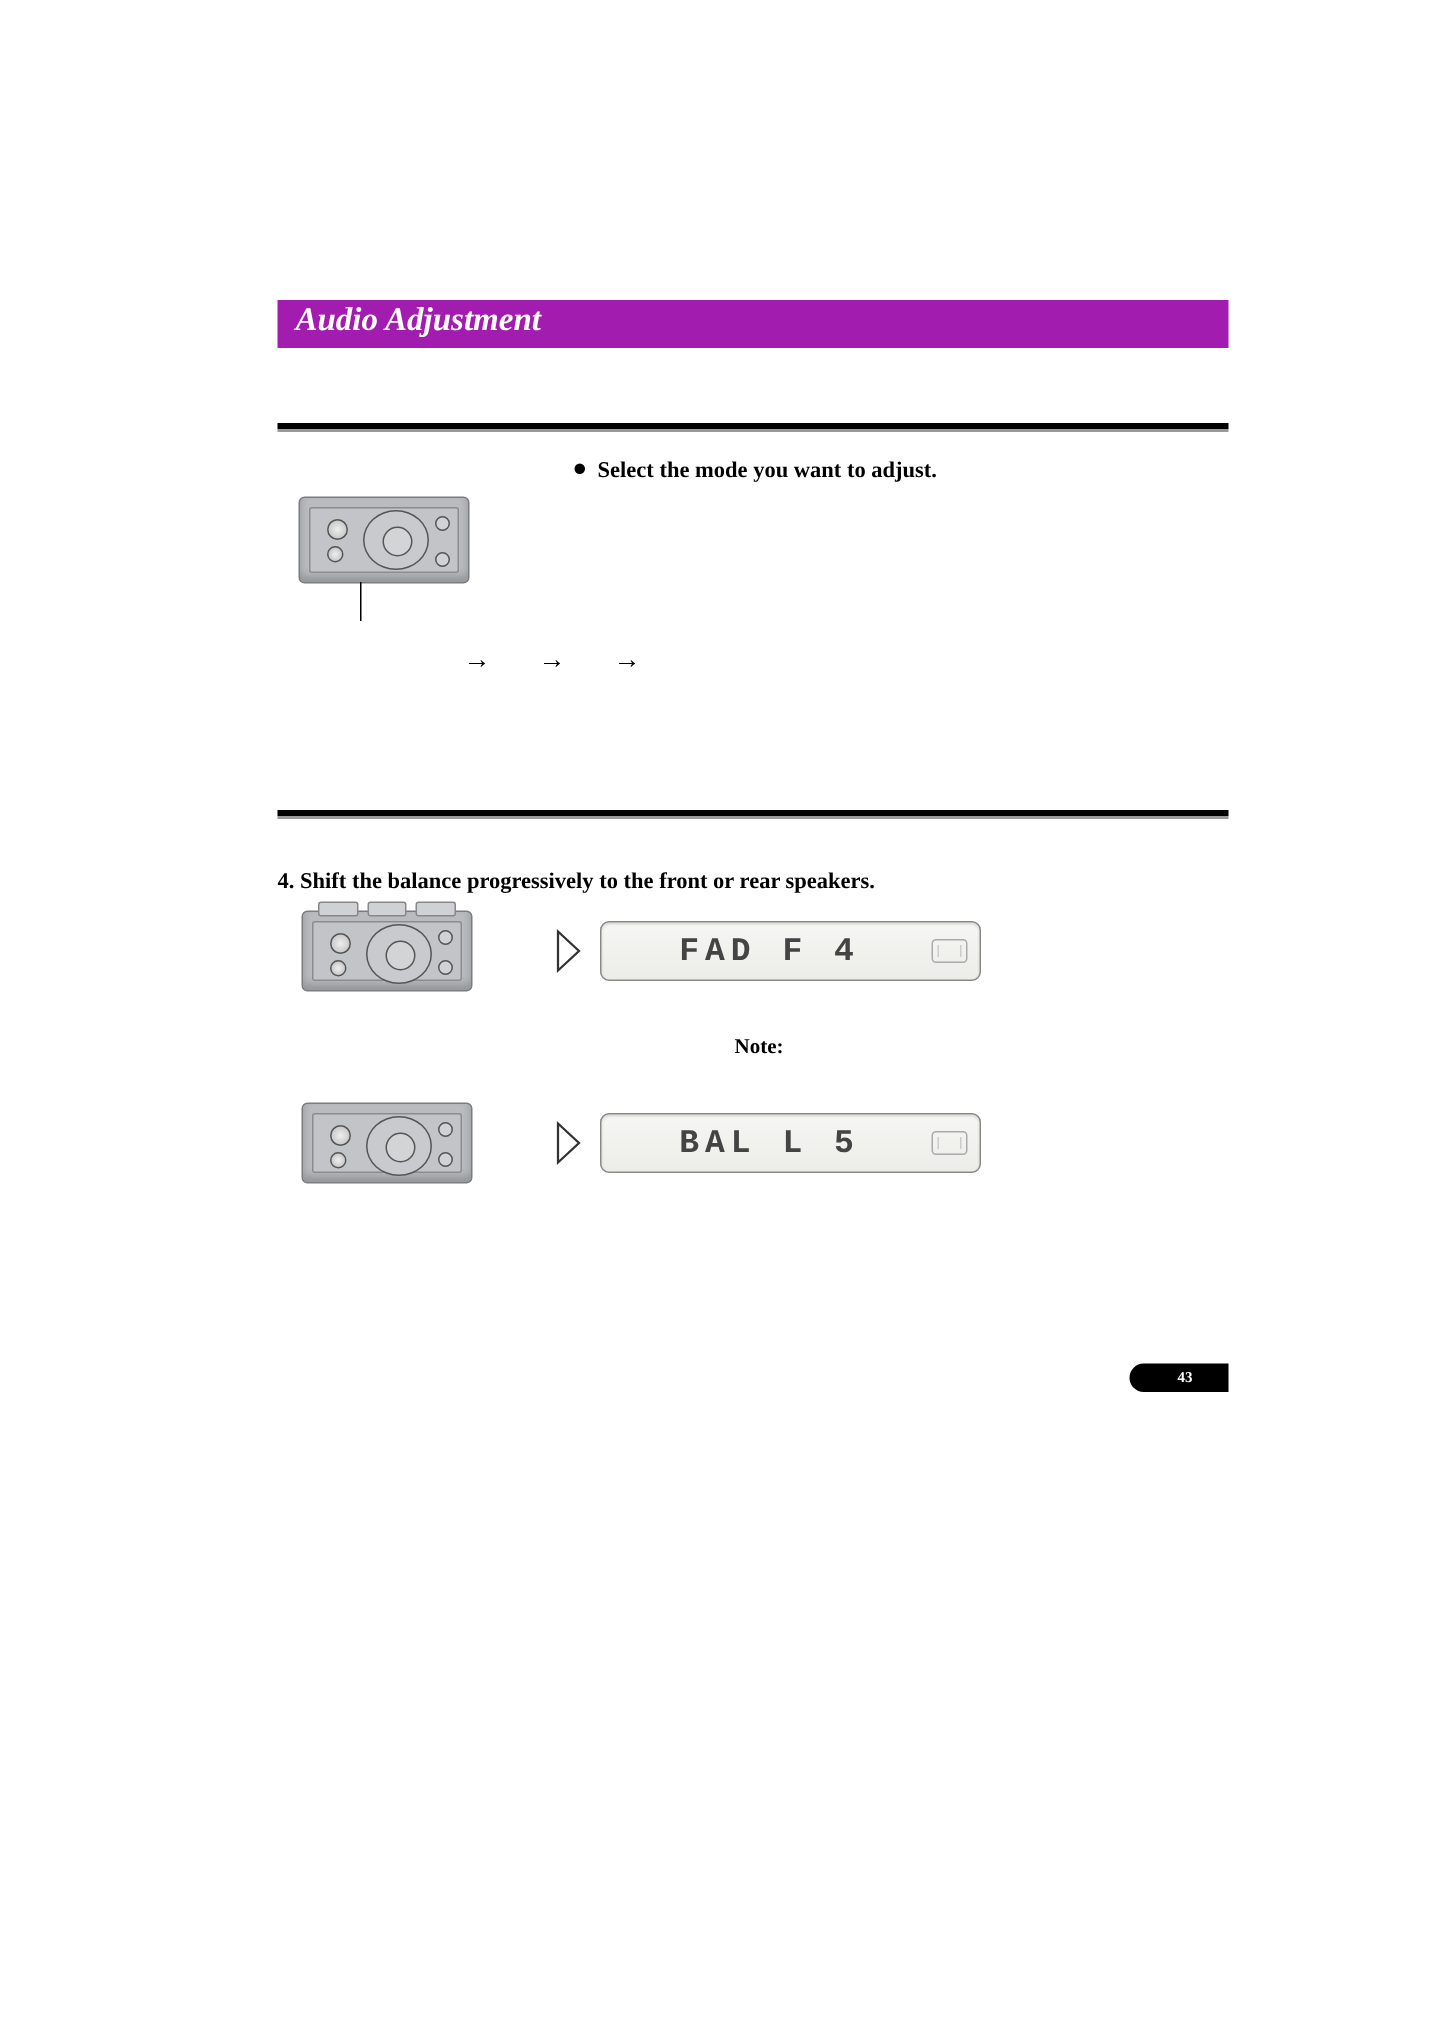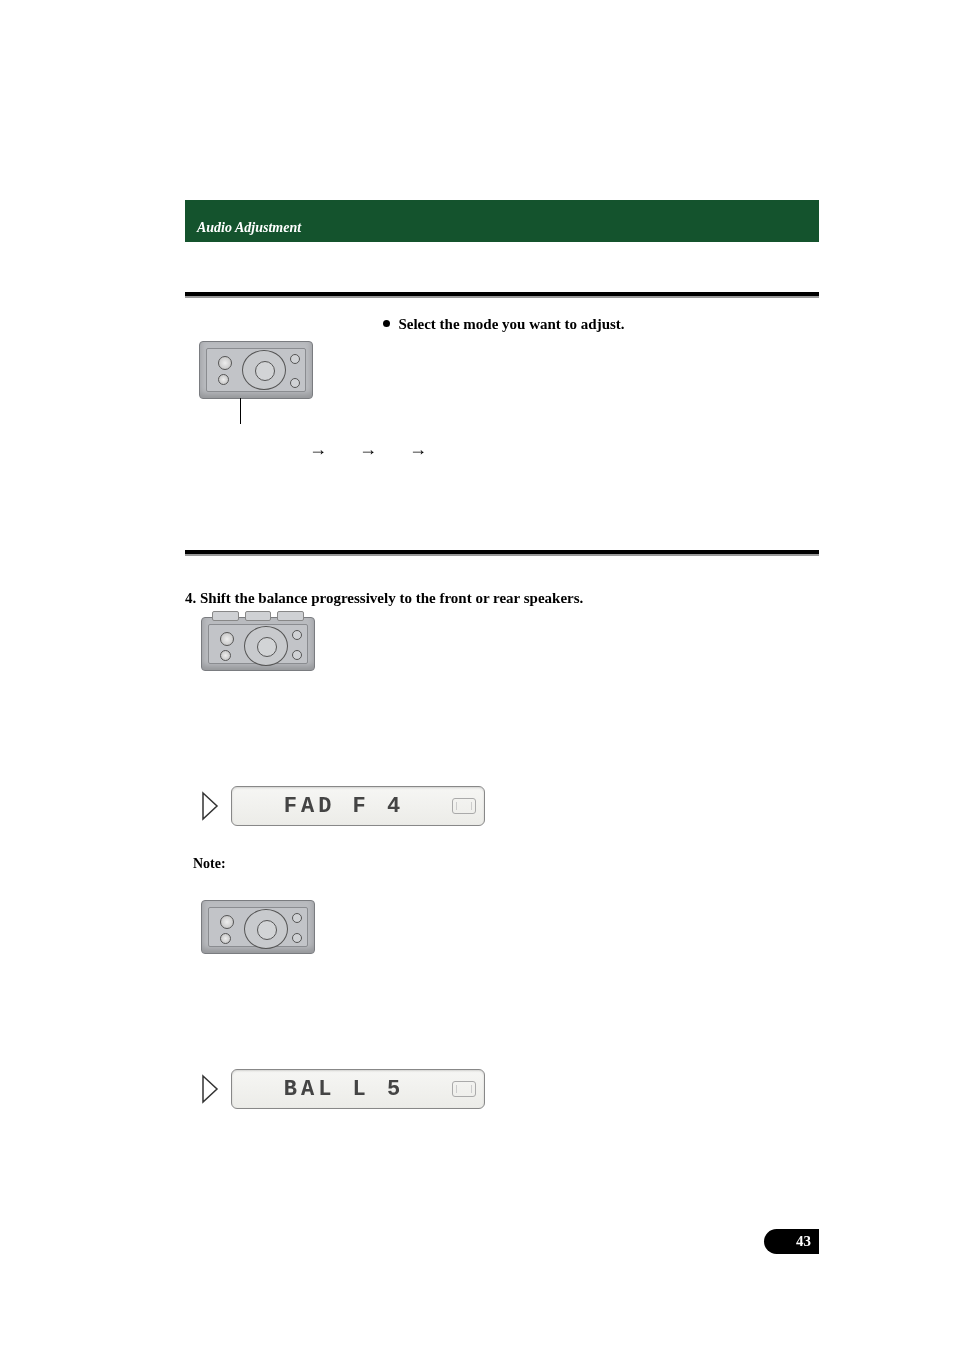--- a/index.html
+++ b/index.html
@@ -13,12 +13,12 @@
       padding: 200px 135px 80px 185px;
     }
     .chapter-header {
-      background: #14532d;
+      background: #a21caf;
       color: #fff;
       font-style: italic;
       font-weight: bold;
-      font-size: 14px;
-      padding: 20px 12px 6px 12px;
+      font-size: 22px;
+      padding: 0 12px 6px 12px;
       margin-bottom: 50px;
     }
     .section-rule {

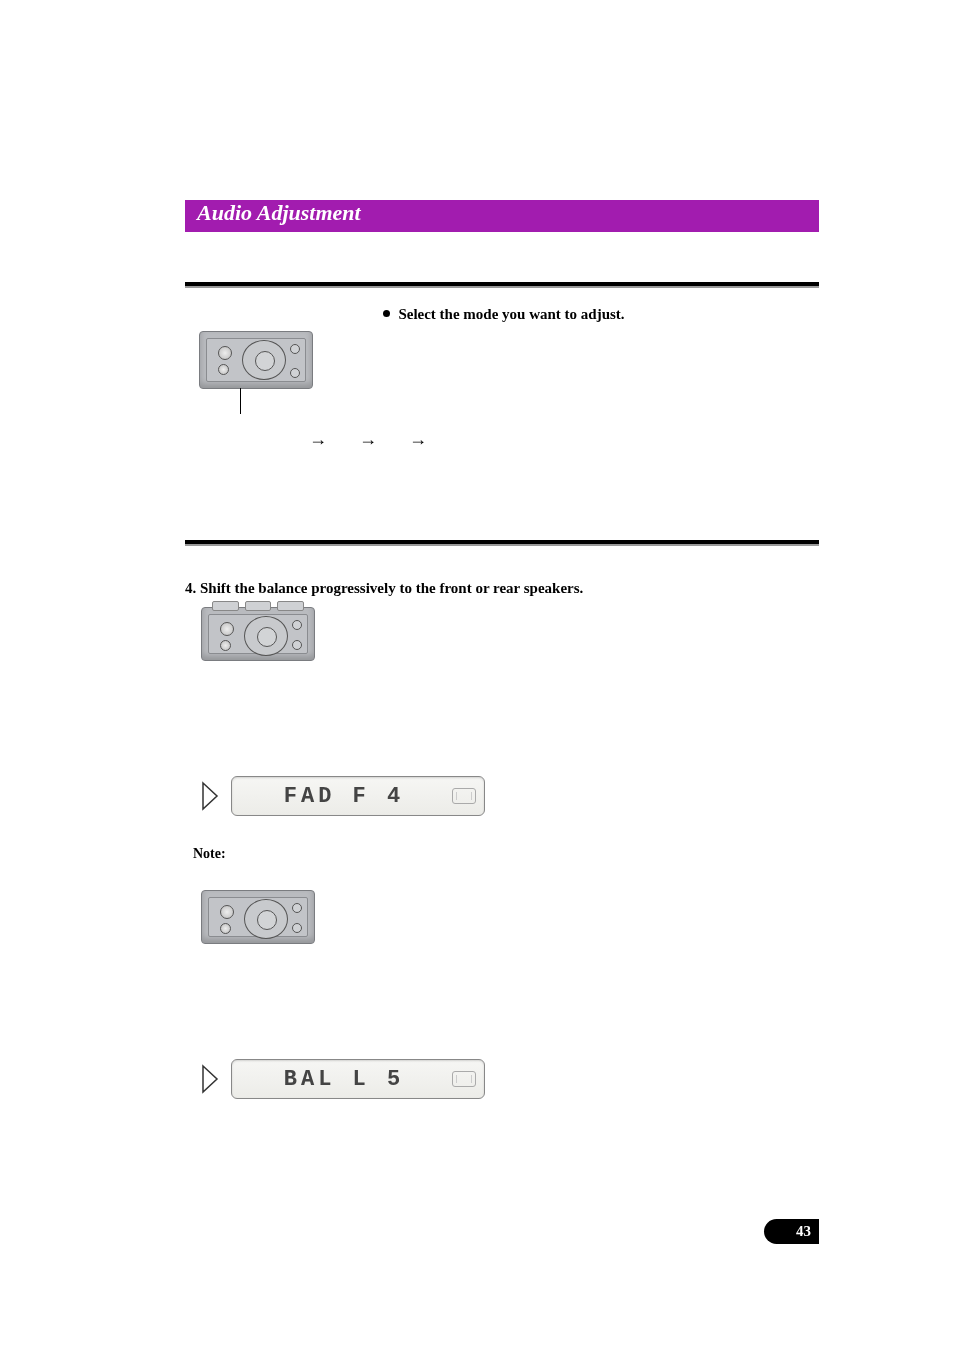--- a/index.html
+++ b/index.html
@@ -71,10 +71,9 @@
     }
     .step-figures {
       display: flex;
-      align-items: flex-start;
+      align-items: center;
       margin: 10px 0 30px 16px;
-      gap: 115px;
-      flex-direction: column;
+      gap: 55px;
     }
     .note-block {
       margin-left: 8px;

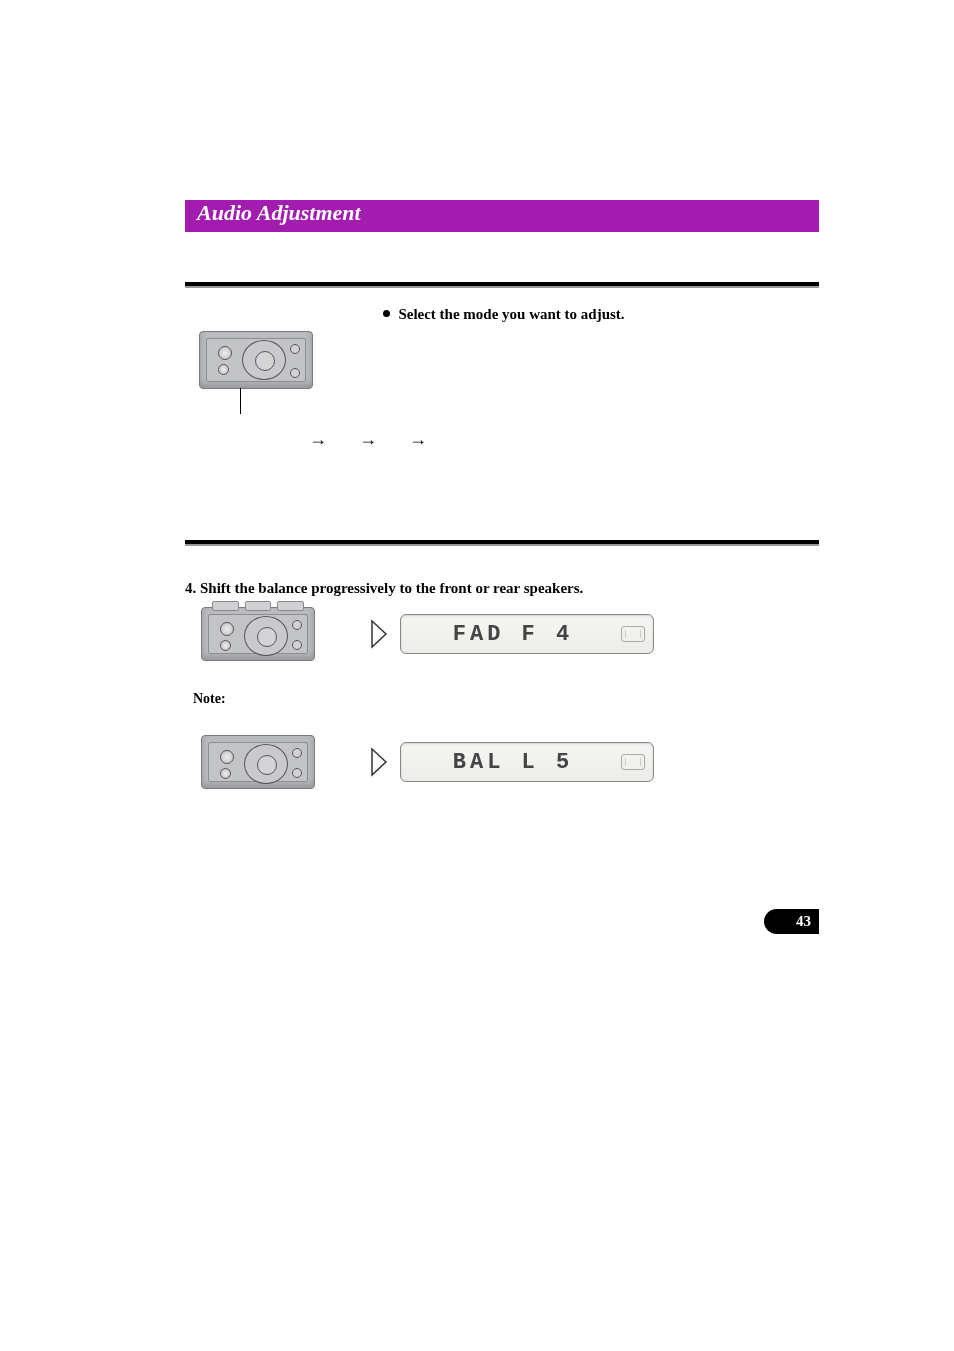--- a/index.html
+++ b/index.html
@@ -80,6 +80,7 @@
       font-size: 14px;
       font-weight: bold;
       margin-bottom: 28px;
+      text-align: center;
     }
     .page-num-pill {
       float: right;

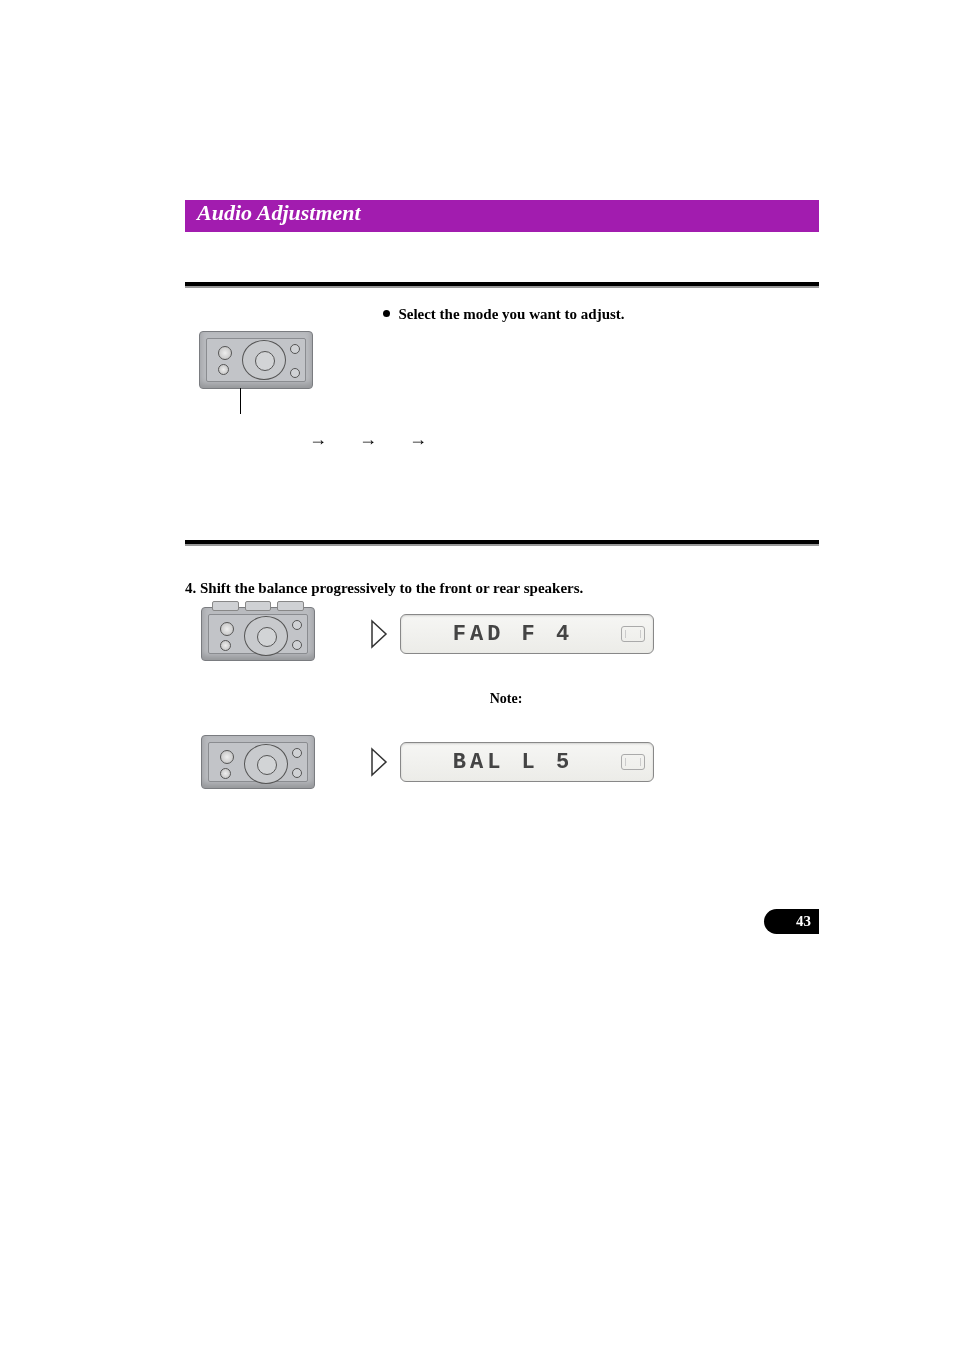--- a/index.html
+++ b/index.html
@@ -87,8 +87,8 @@
       background: #000;
       color: #fff;
       font-weight: bold;
-      font-size: 15px;
-      padding: 4px 8px 4px 32px;
+      font-size: 10px;
+      padding: 4px 24px 4px 32px;
       border-radius: 14px 0 0 14px;
       margin-top: 90px;
     }

